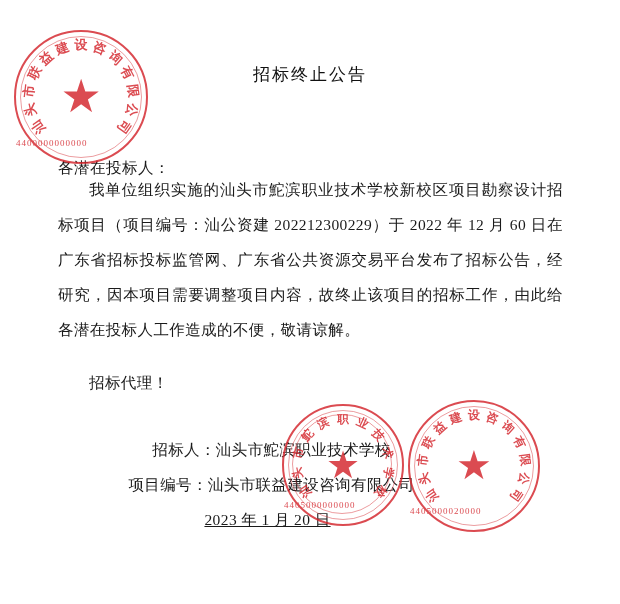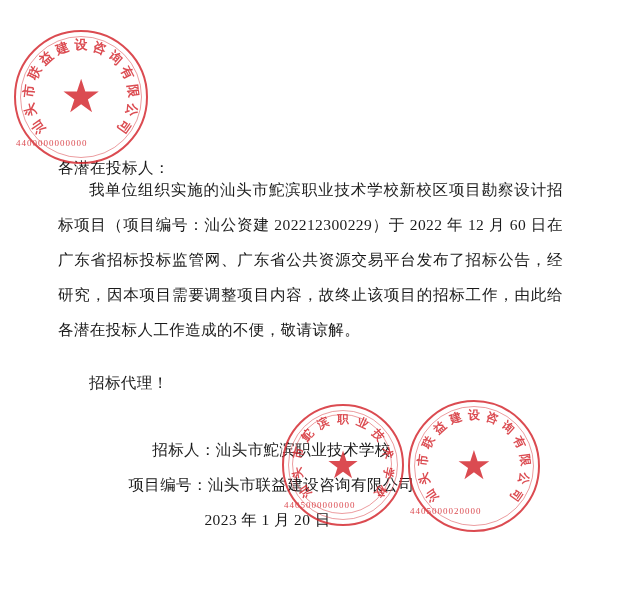--- a/index.html
+++ b/index.html
@@ -192,6 +192,7 @@
 <div class="page">
 
   <div class="title-block">
+    <div class="title-line second">招标终止公告</div>
   </div>
 
   <div class="salutation">各潜在投标人：</div>

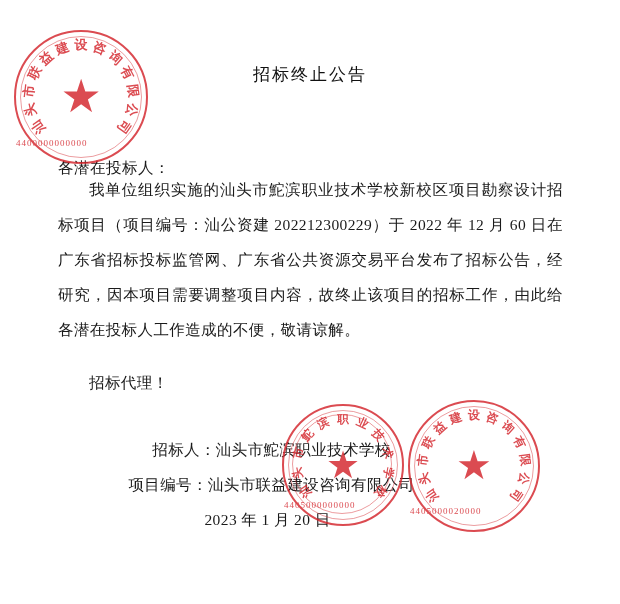--- a/index.html
+++ b/index.html
@@ -89,6 +89,7 @@
   }
   .sign-line.date {
     padding-right: 28px;
+    text-decoration: underline;
   }
 
   

